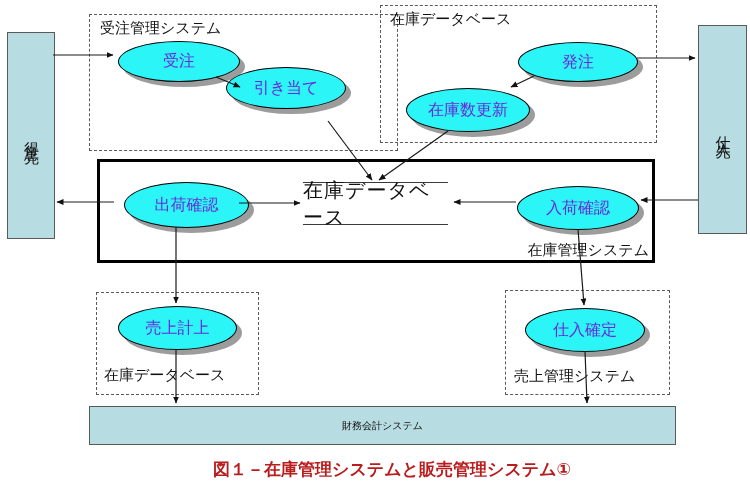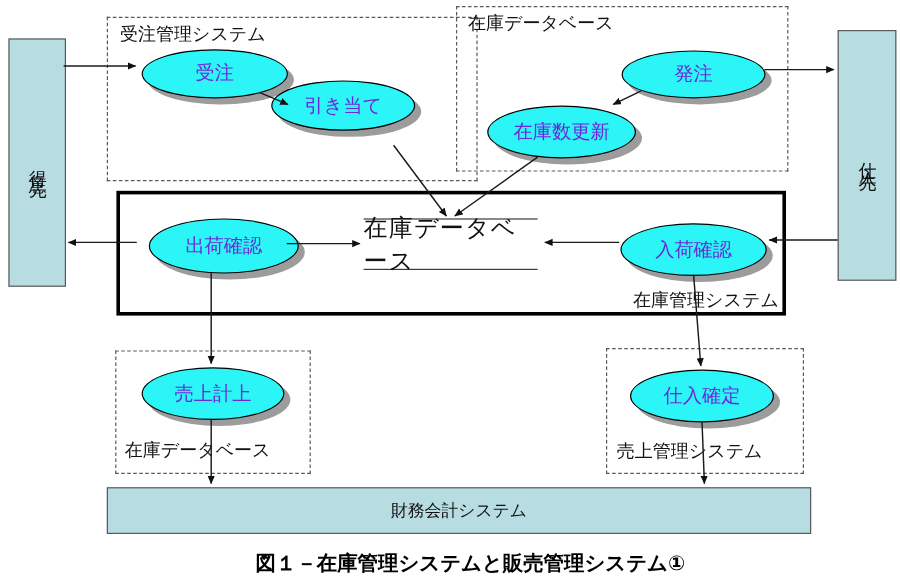--- a/index.html
+++ b/index.html
@@ -25,7 +25,7 @@
   }
   .bar{
     position:absolute;background:var(--entity-fill,#b7dce1);border:1.5px solid var(--line-gray,#5a5a5a);
-    display:flex;align-items:center;justify-content:center;font-size:14px;z-index:1;
+    display:flex;align-items:center;justify-content:center;font-size:10px;z-index:1;
   }
   .datastore{
     position:absolute;border-top:1.5px solid #3a3a3a;border-bottom:1.5px solid #3a3a3a;

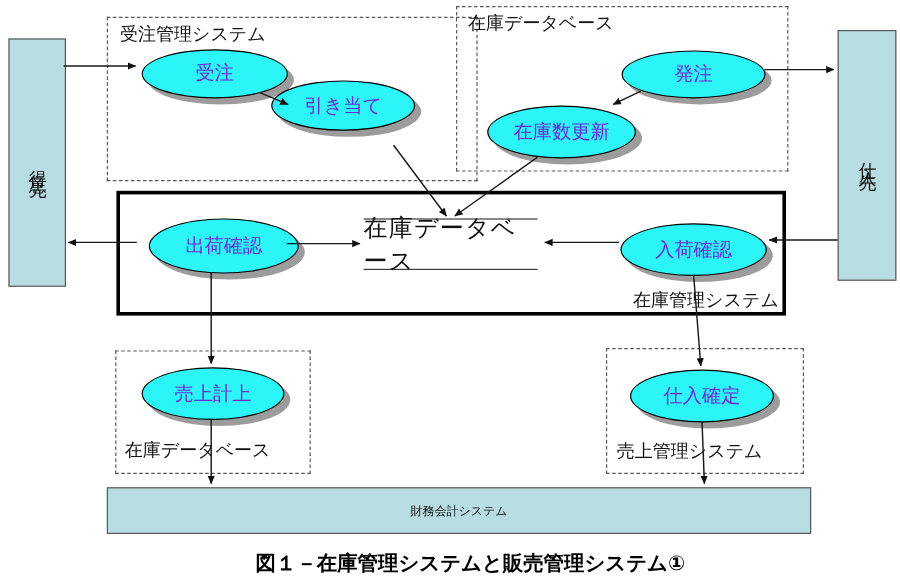--- a/index.html
+++ b/index.html
@@ -39,7 +39,7 @@
   .arrows{position:absolute;left:0;top:0;z-index:5;pointer-events:none;}
   .caption{
     position:absolute;left:34px;top:458px;width:716px;text-align:center;
-    font-size:17px;font-weight:bold;color:#000000;z-index:1;
+    font-size:17px;font-weight:bold;color:#b91c1c;z-index:1;
   }
 </style>
 </head>

